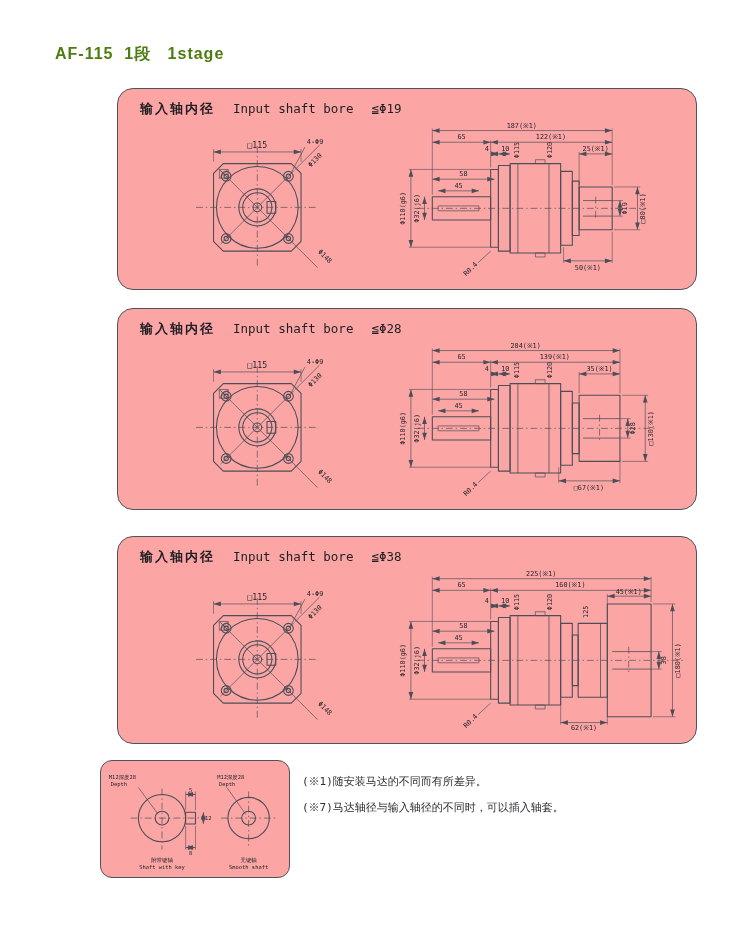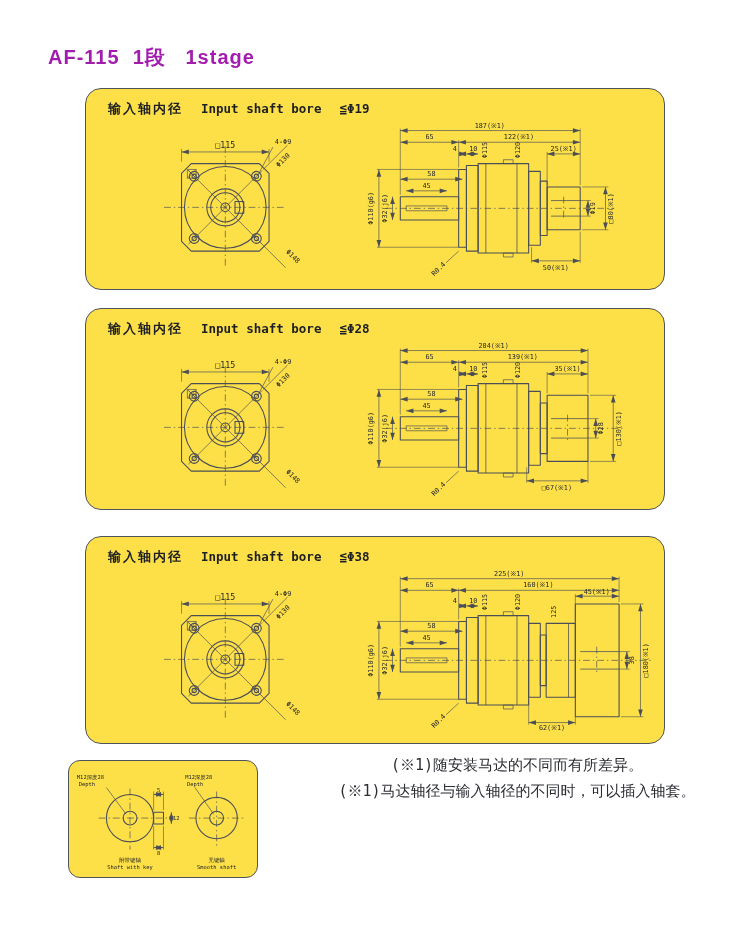--- a/index.html
+++ b/index.html
@@ -11,8 +11,8 @@
     overflow:hidden;
   }
   .title{
-    position:absolute;left:48px;top:44px;
-    font-size:20px;font-weight:bold;color:#a21caf;
+    position:absolute;left:55px;top:44px;
+    font-size:16px;font-weight:bold;color:#4d7c0f;
     letter-spacing:1px;white-space:pre;
   }
   .panel{

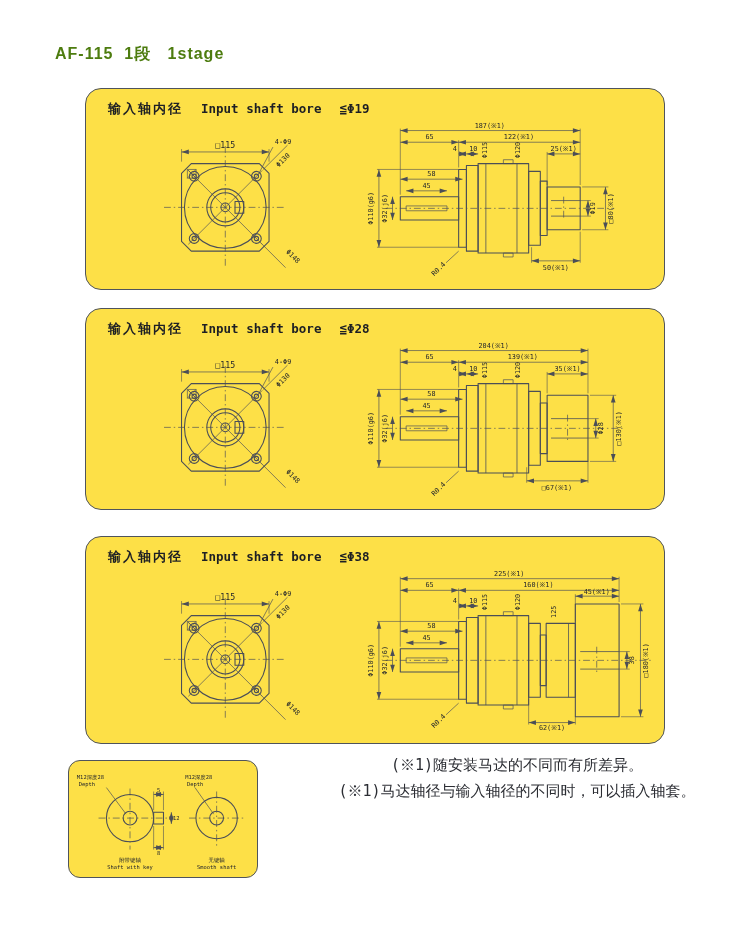--- a/index.html
+++ b/index.html
@@ -17,10 +17,11 @@
   }
   .panel{
     position:absolute;
-    background:#fde047;
+    background:#fca5a5;
     border:1.6px solid #4f545c;
     border-radius:16px;
     box-sizing:border-box;
+    margin-left:32px;
   }
   .phead{
     position:absolute;top:11px;left:22px;

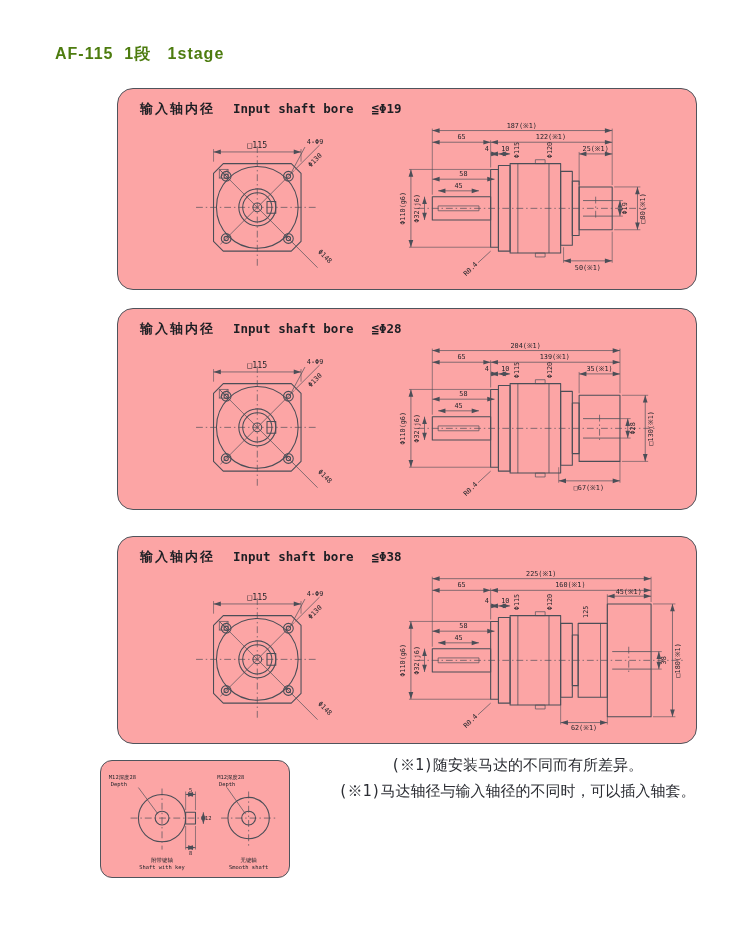--- a/index.html
+++ b/index.html
@@ -29,7 +29,7 @@
     white-space:nowrap;
   }
   .phead .cn{font-size:13px;font-weight:600;letter-spacing:2px;}
-  .phead .en,.phead .bore{font-family:"DejaVu Sans Mono",monospace;font-size:12.5px;font-weight:700;}
+  .phead .en,.phead .bore{font-family:"DejaVu Sans Mono",monospace;font-size:12.5px;font-weight:400;}
   .notes{
     position:absolute;left:302px;top:758px;width:430px;
     font-family:"DejaVu Sans Mono",monospace;

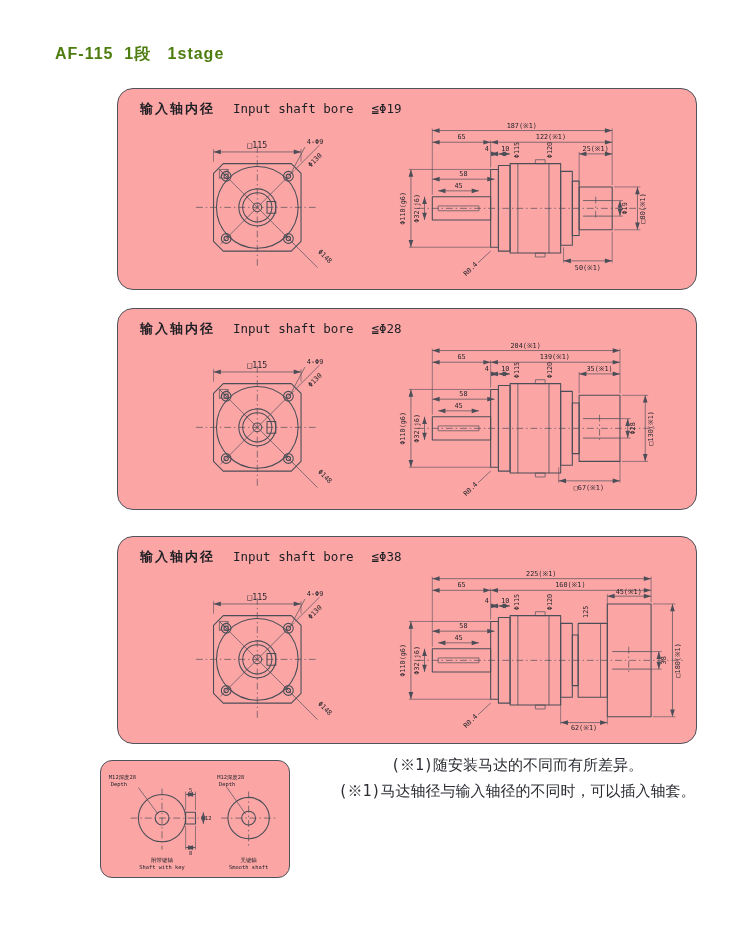--- a/index.html
+++ b/index.html
@@ -31,9 +31,9 @@
   .phead .cn{font-size:13px;font-weight:600;letter-spacing:2px;}
   .phead .en,.phead .bore{font-family:"DejaVu Sans Mono",monospace;font-size:12.5px;font-weight:400;}
   .notes{
-    position:absolute;left:302px;top:758px;width:430px;
+    position:absolute;left:302px;top:774px;width:430px;
     font-family:"DejaVu Sans Mono",monospace;
-    font-size:15px;color:#2b2d33;text-align:center;
+    font-size:11px;color:#2b2d33;
   }
   .notes p{margin:0 0 11px 0;line-height:15px;}
   .notes p.gap{margin-top:28px;}

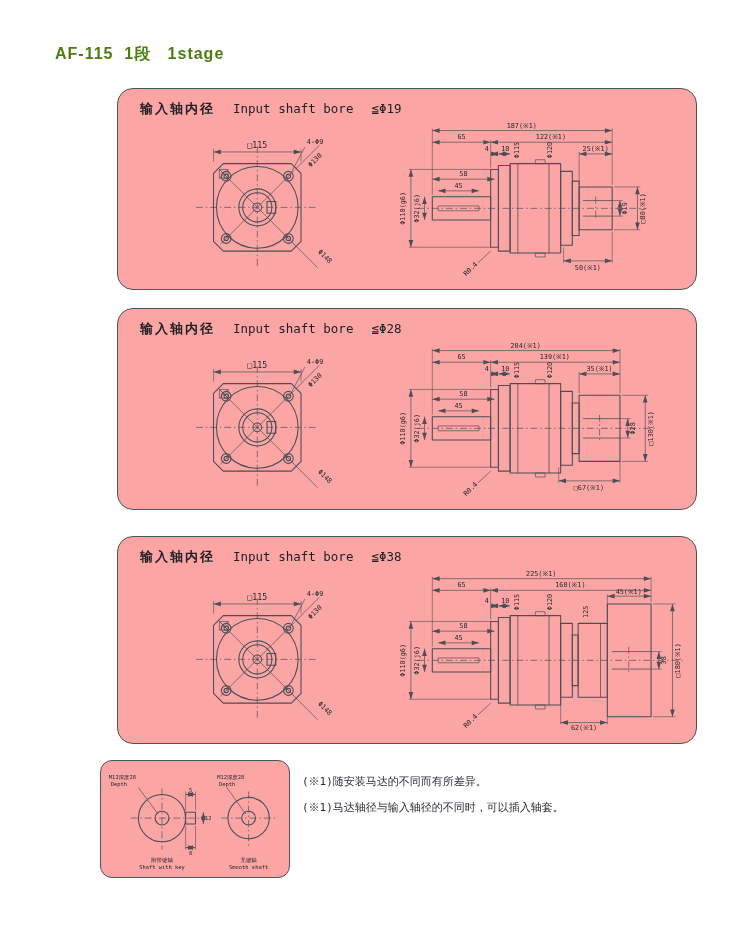--- a/index.html
+++ b/index.html
@@ -437,7 +437,7 @@
 
 <div class="notes">
   <p>(※1)随安装马达的不同而有所差异。</p>
-  <p>(※1)马达轴径与输入轴径的不同时，可以插入轴套。</p>
+  <p>(※7)马达轴径与输入轴径的不同时，可以插入轴套。</p>
 </div>
 
 </body></html>

